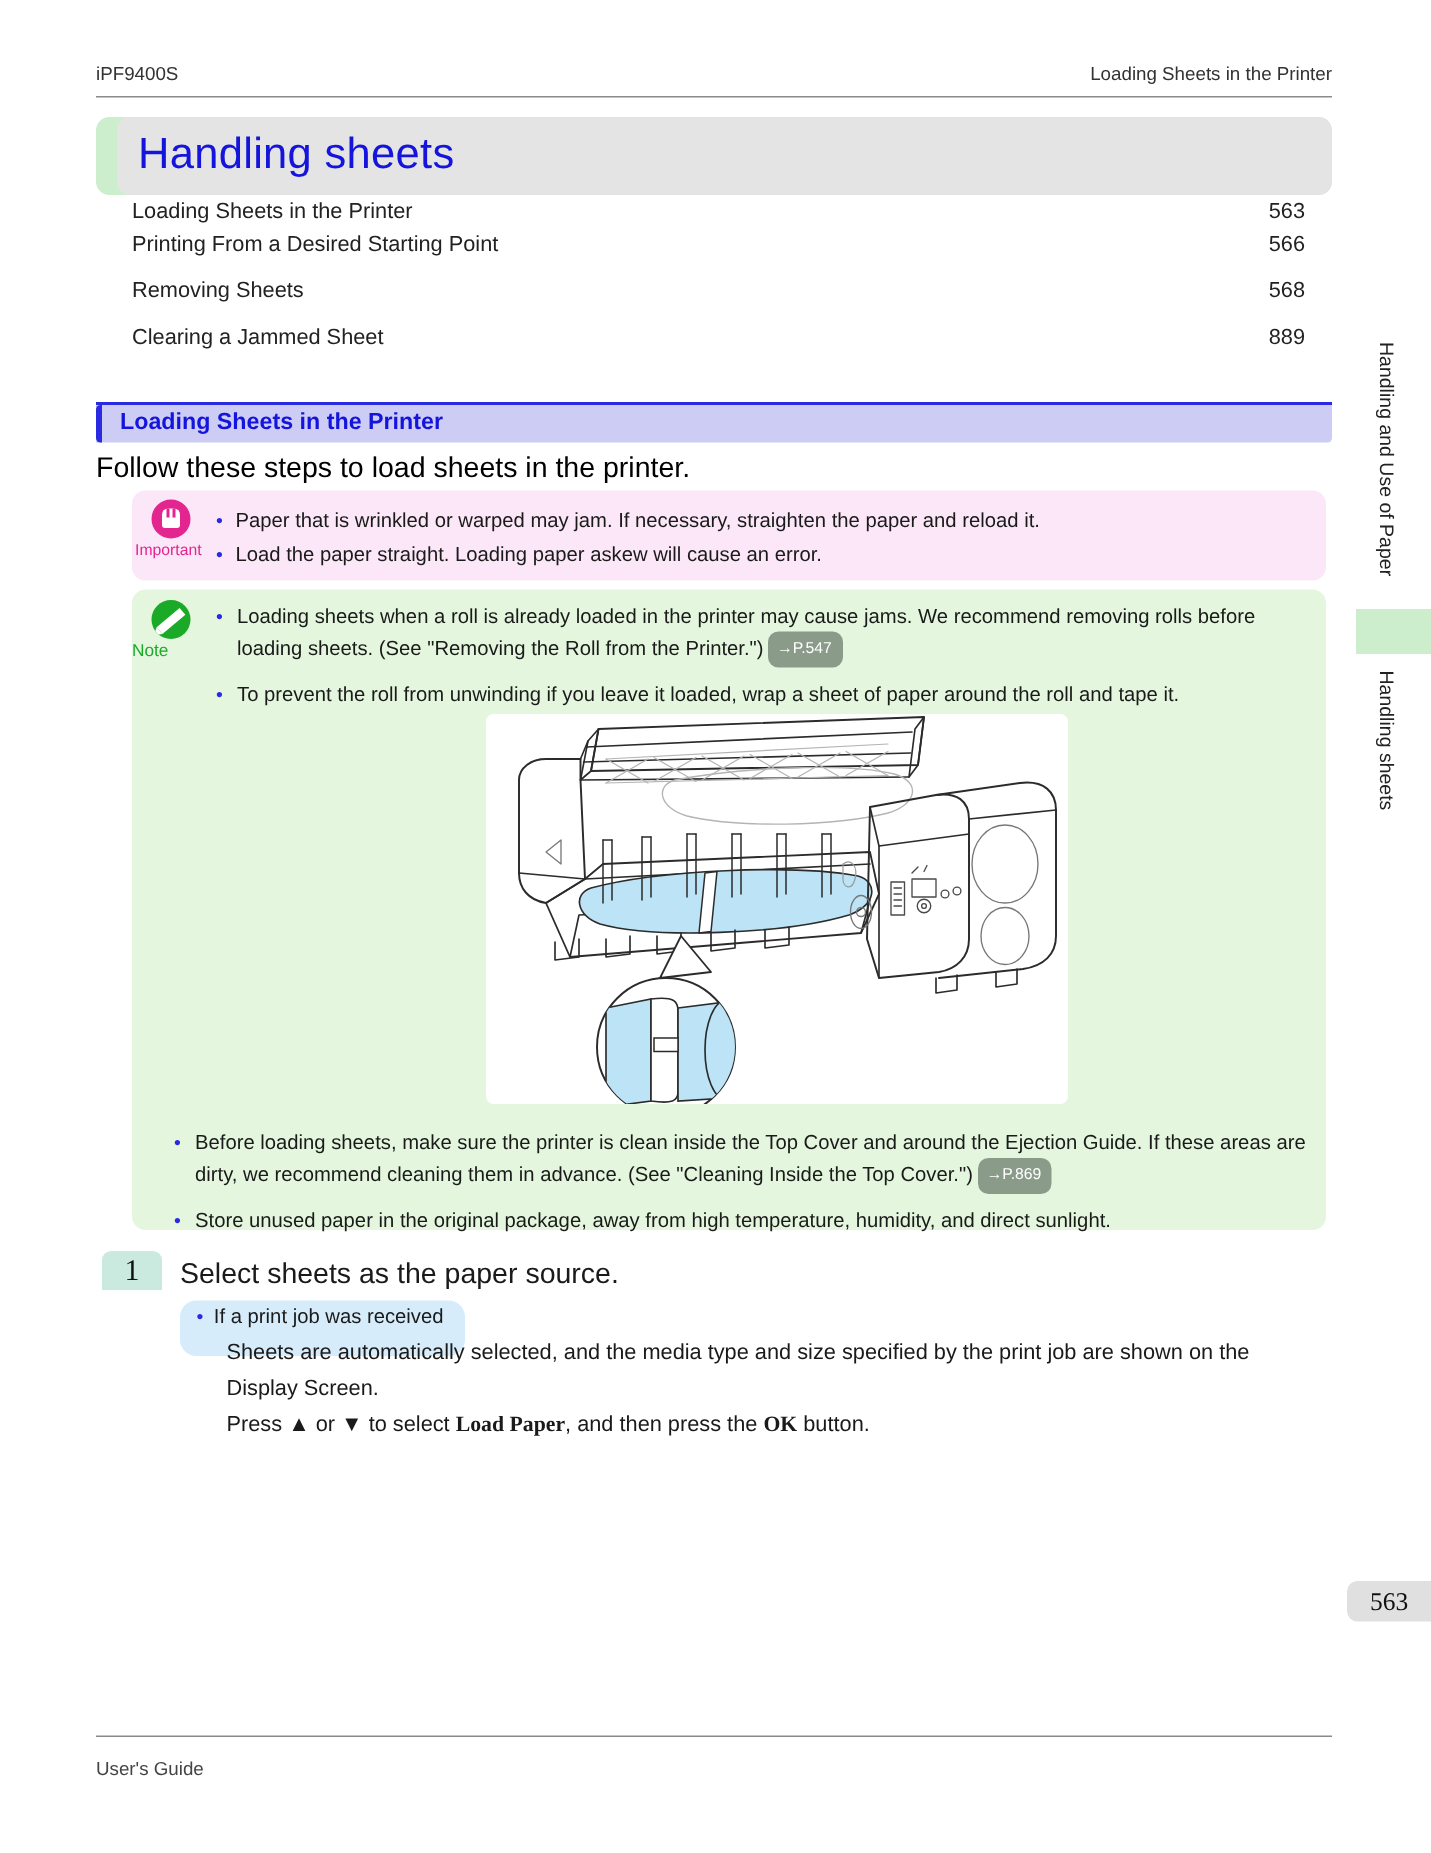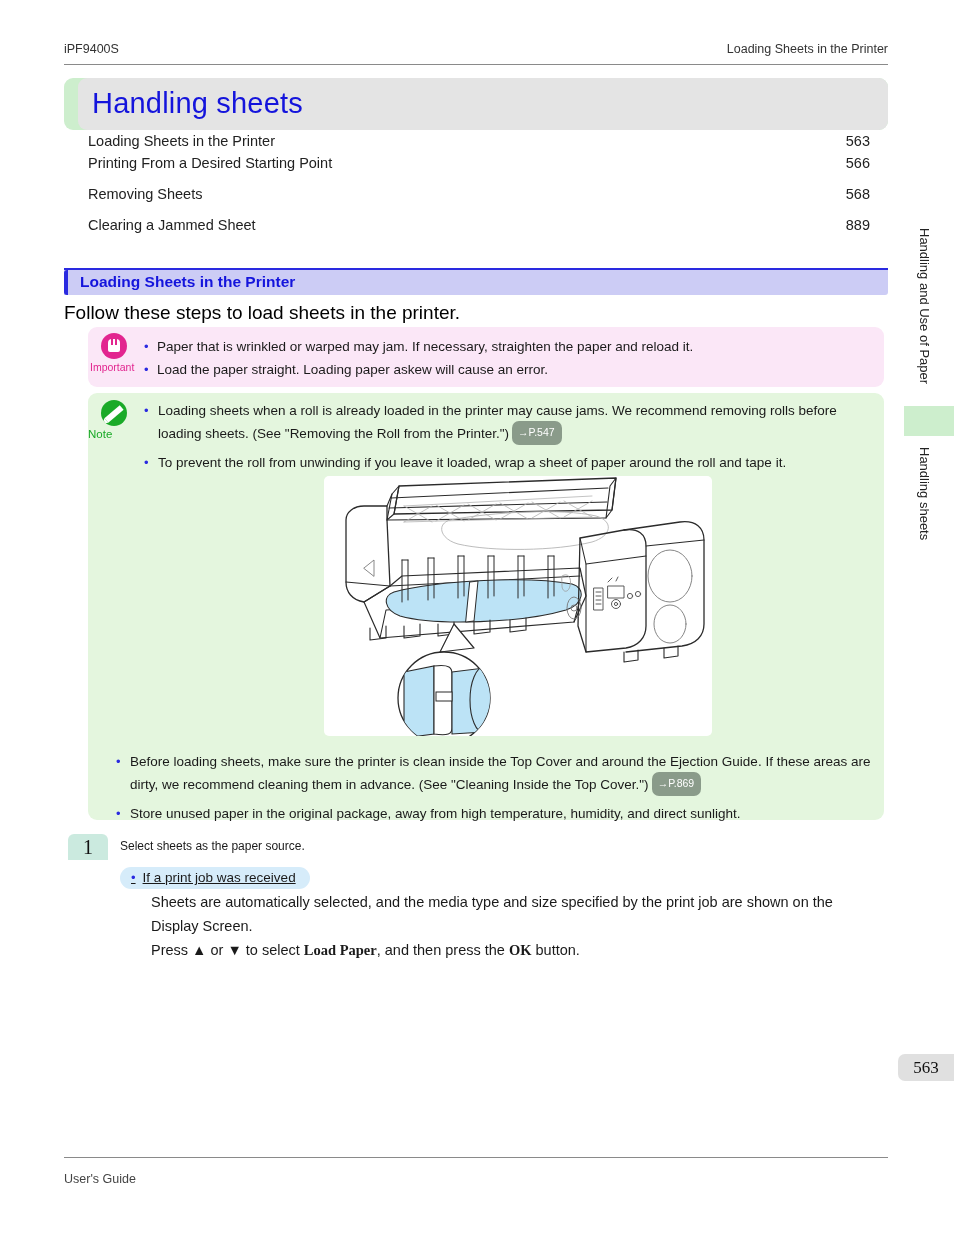--- a/index.html
+++ b/index.html
@@ -292,7 +292,7 @@
   .step-text {
     position: absolute;
     left: 120px; top: 839px;
-    font-size: 12px;
+    font-size: 19px;
     color: #1a1a1a;
   }
   .sub-head {

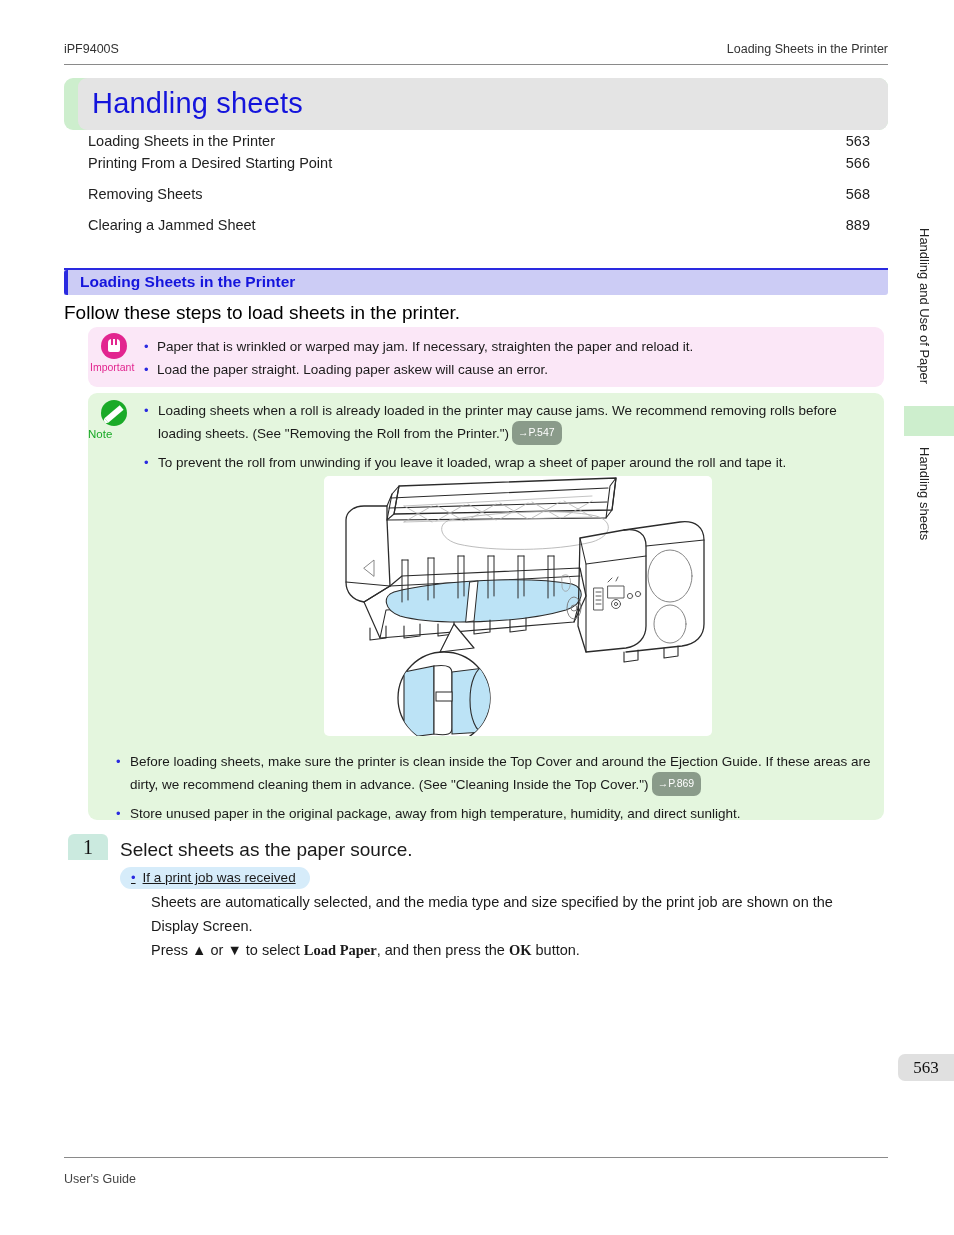--- a/index.html
+++ b/index.html
@@ -298,7 +298,7 @@
   .sub-head {
     position: absolute;
     left: 120px; top: 867px;
-    height: 22px;
+    height: 37px;
     background: #d6ecfa;
     border-radius: 11px;
     padding: 0 14px 0 11px;
@@ -306,7 +306,6 @@
     line-height: 21px;
     color: #1a1a1a;
     white-space: nowrap;
-    text-decoration: underline;
   }
   .sub-head::before {
     content: "\2022";

